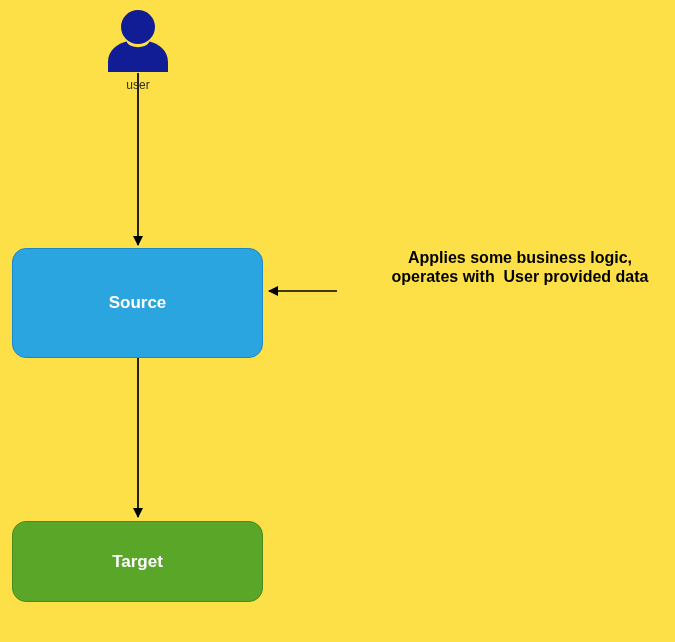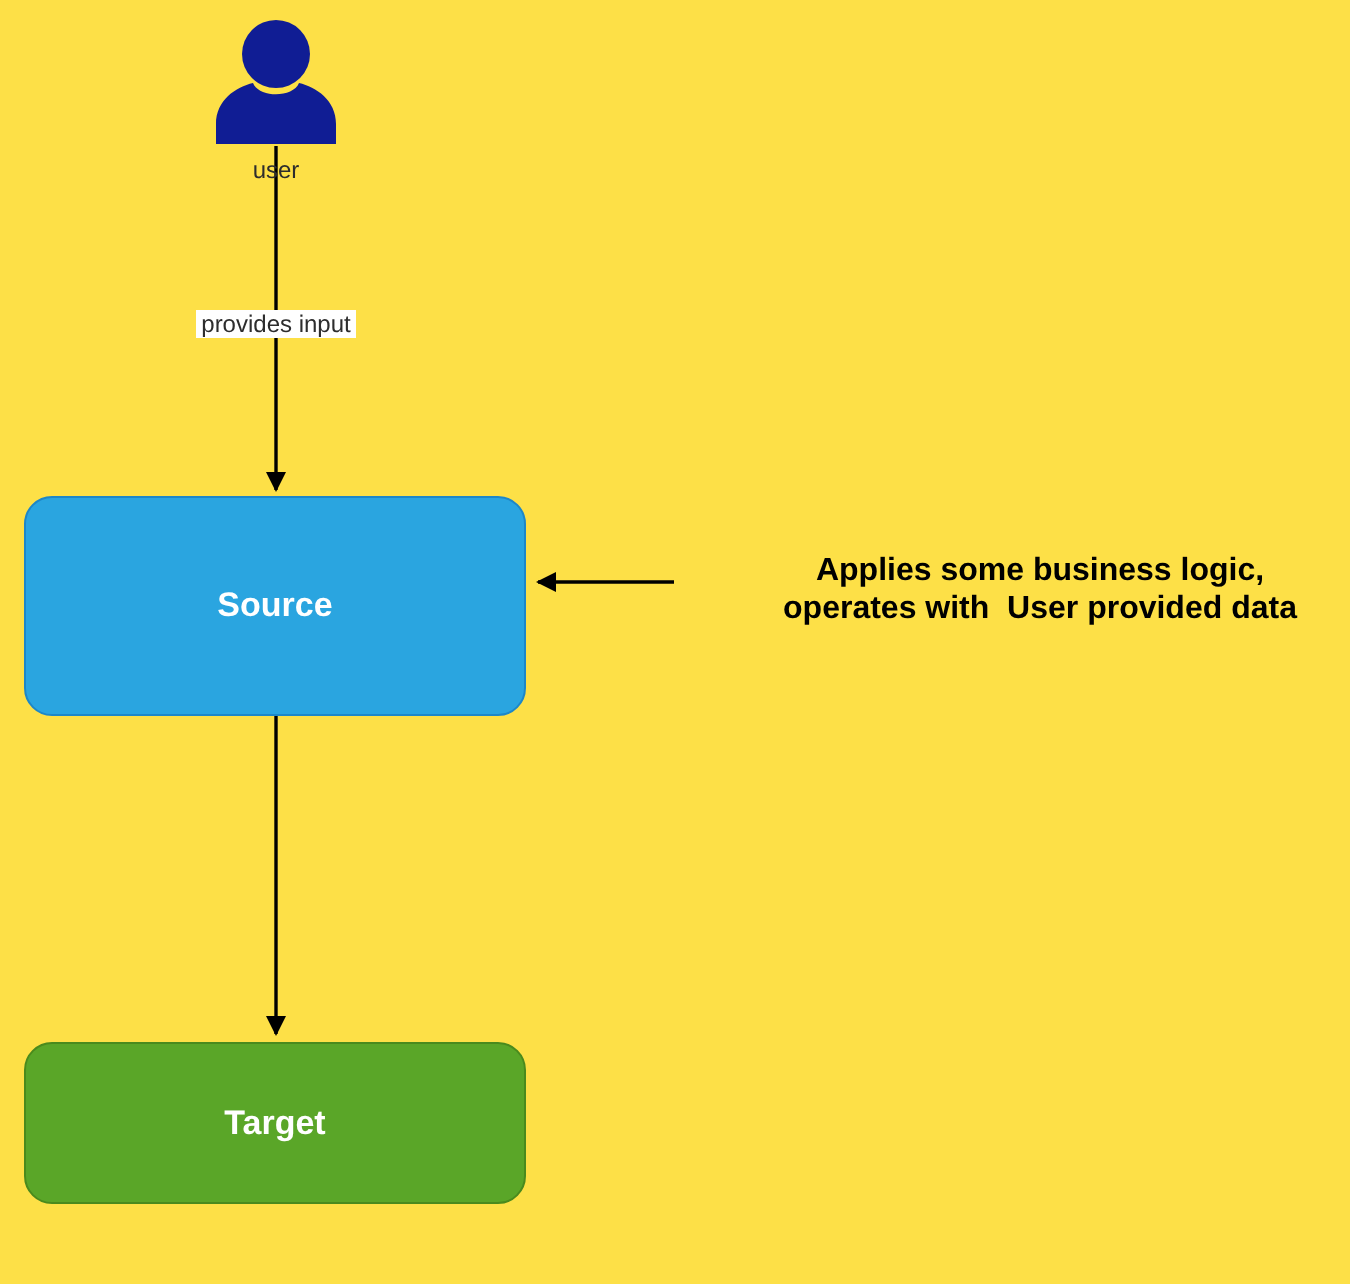--- a/index.html
+++ b/index.html
@@ -106,9 +106,6 @@
   </div>
   <div class="actor-label">user</div>
 
-  <div class="edge-label-wrap">
-    <span class="edge-label">provides input</span>
-  </div>
 
   <div class="node node-source" style="background-color: rgb(42, 165, 224); border-color: rgb(29, 135, 200); color: rgb(255, 255, 255);">
     <span>Source</span>

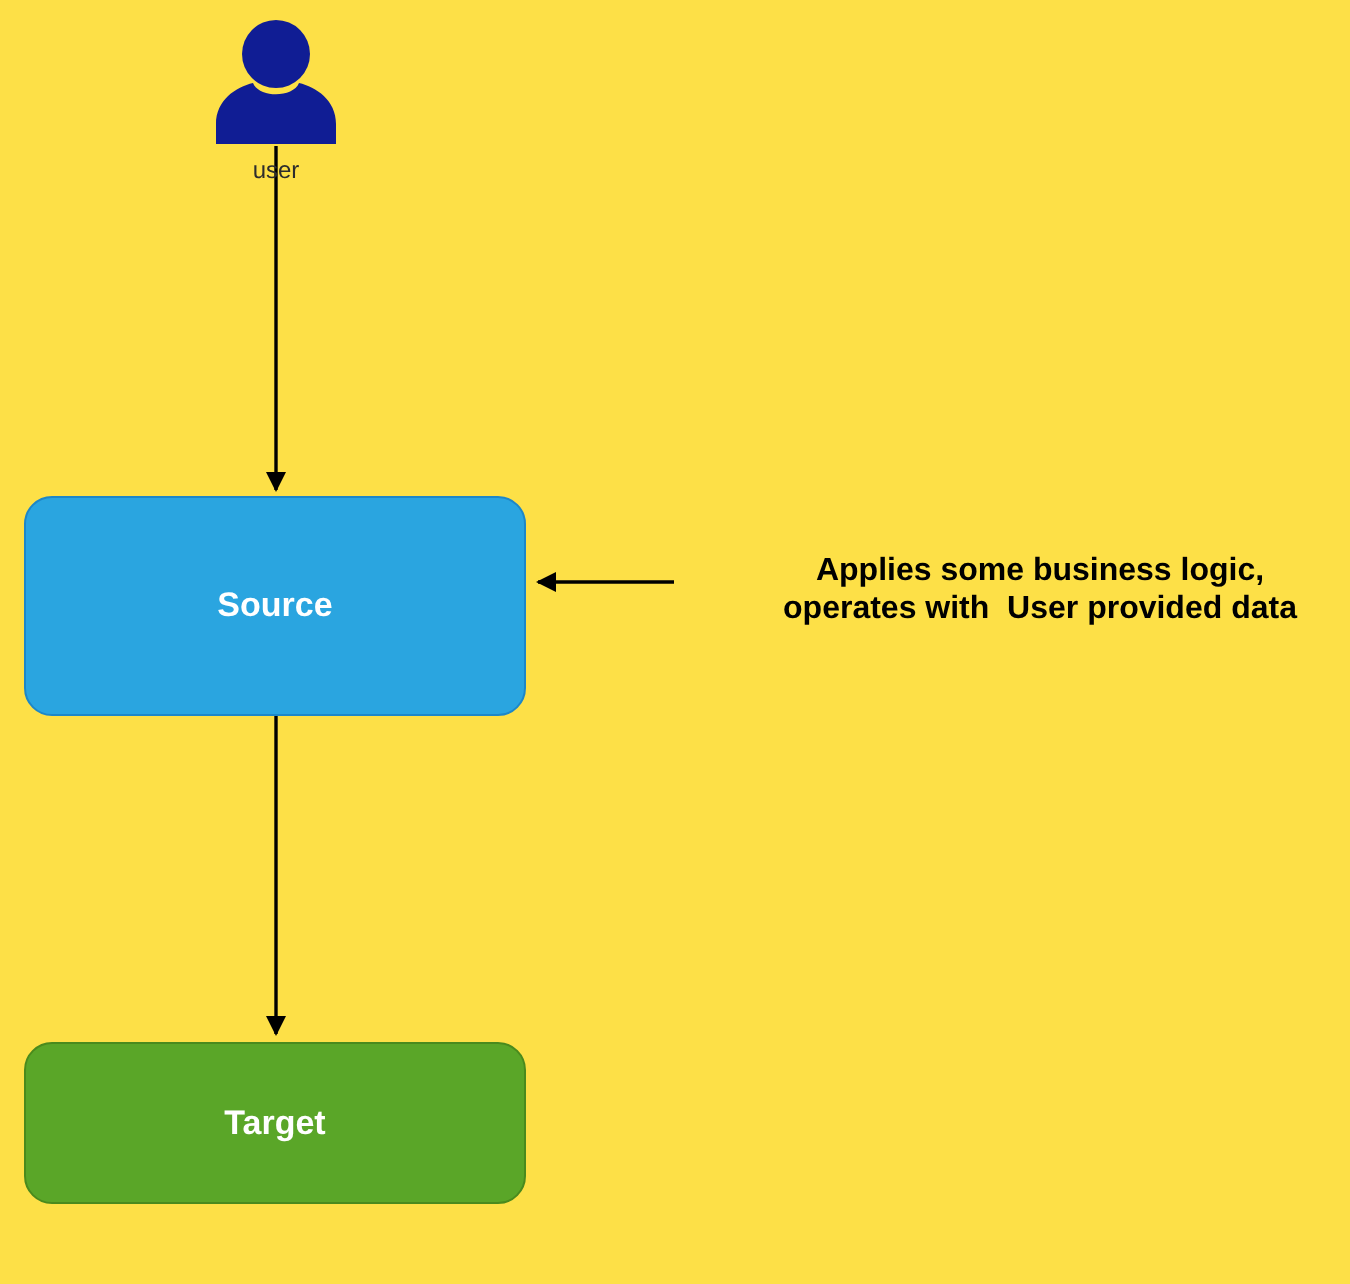--- a/index.html
+++ b/index.html
@@ -72,7 +72,7 @@
   .annotation {
     position: absolute;
     left: 367px;
-    top: 276px;
+    top: 248px;
     width: 306px;
     text-align: center;
     font-size: 16px;

